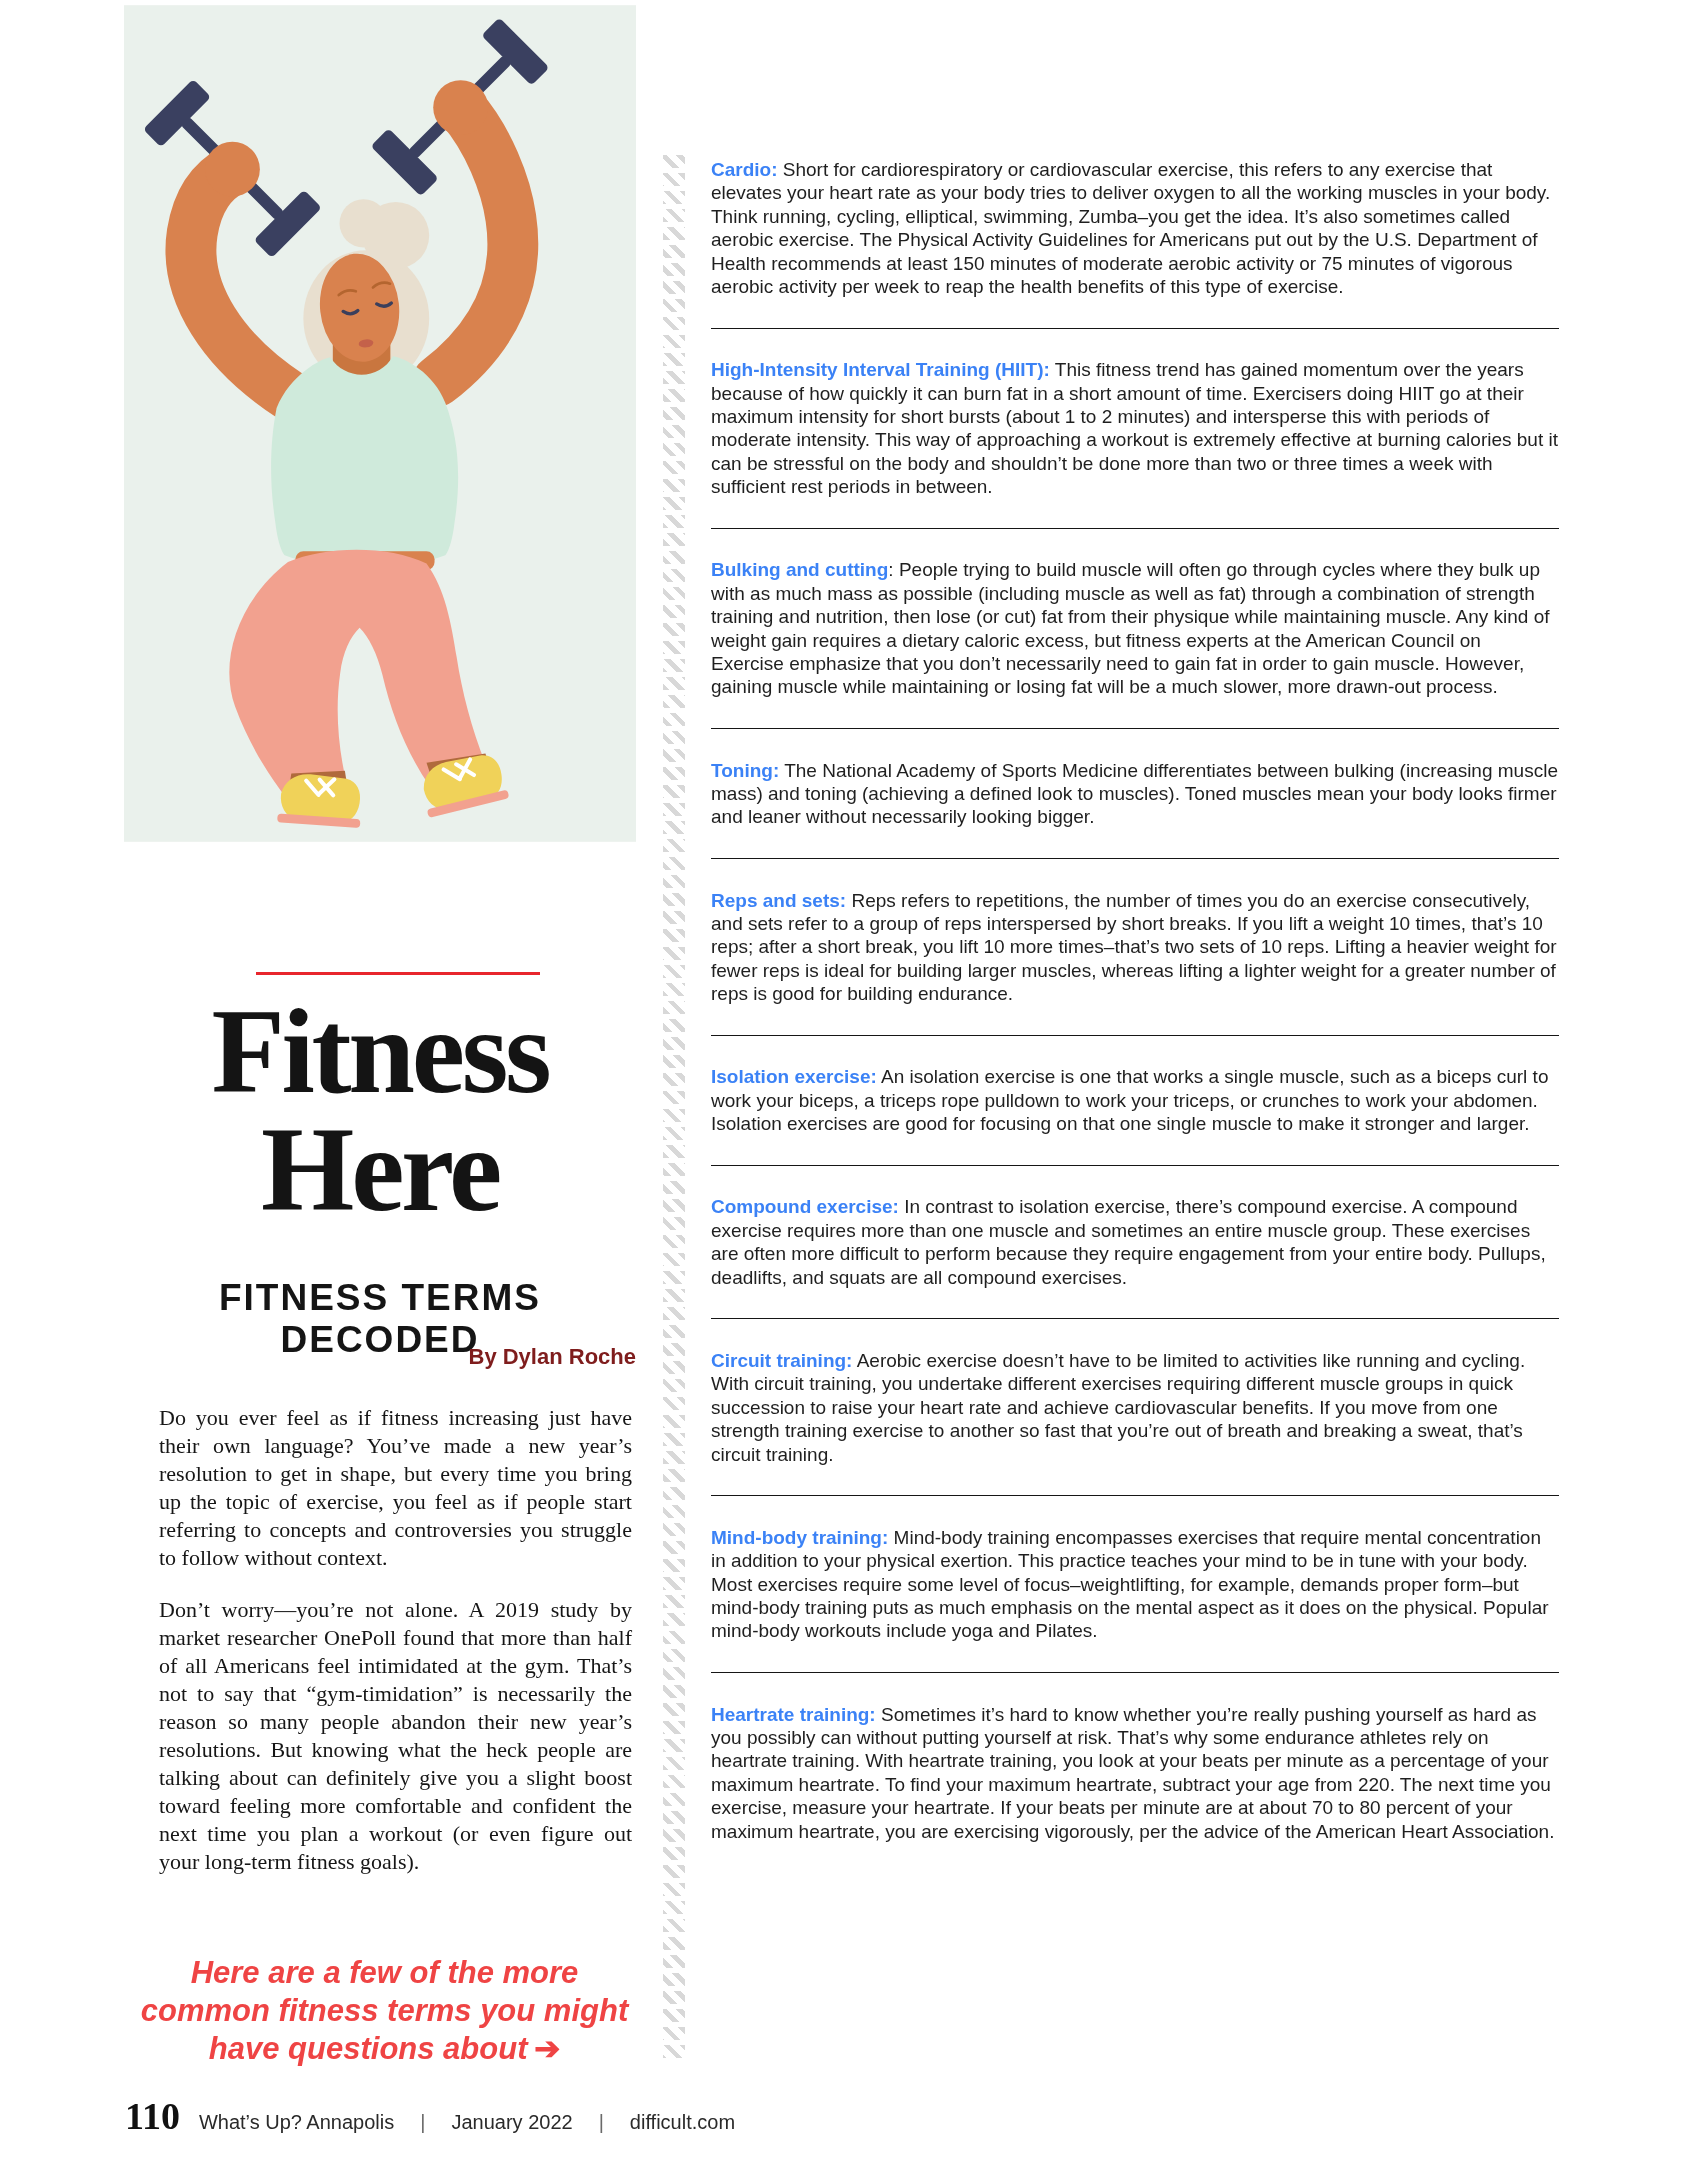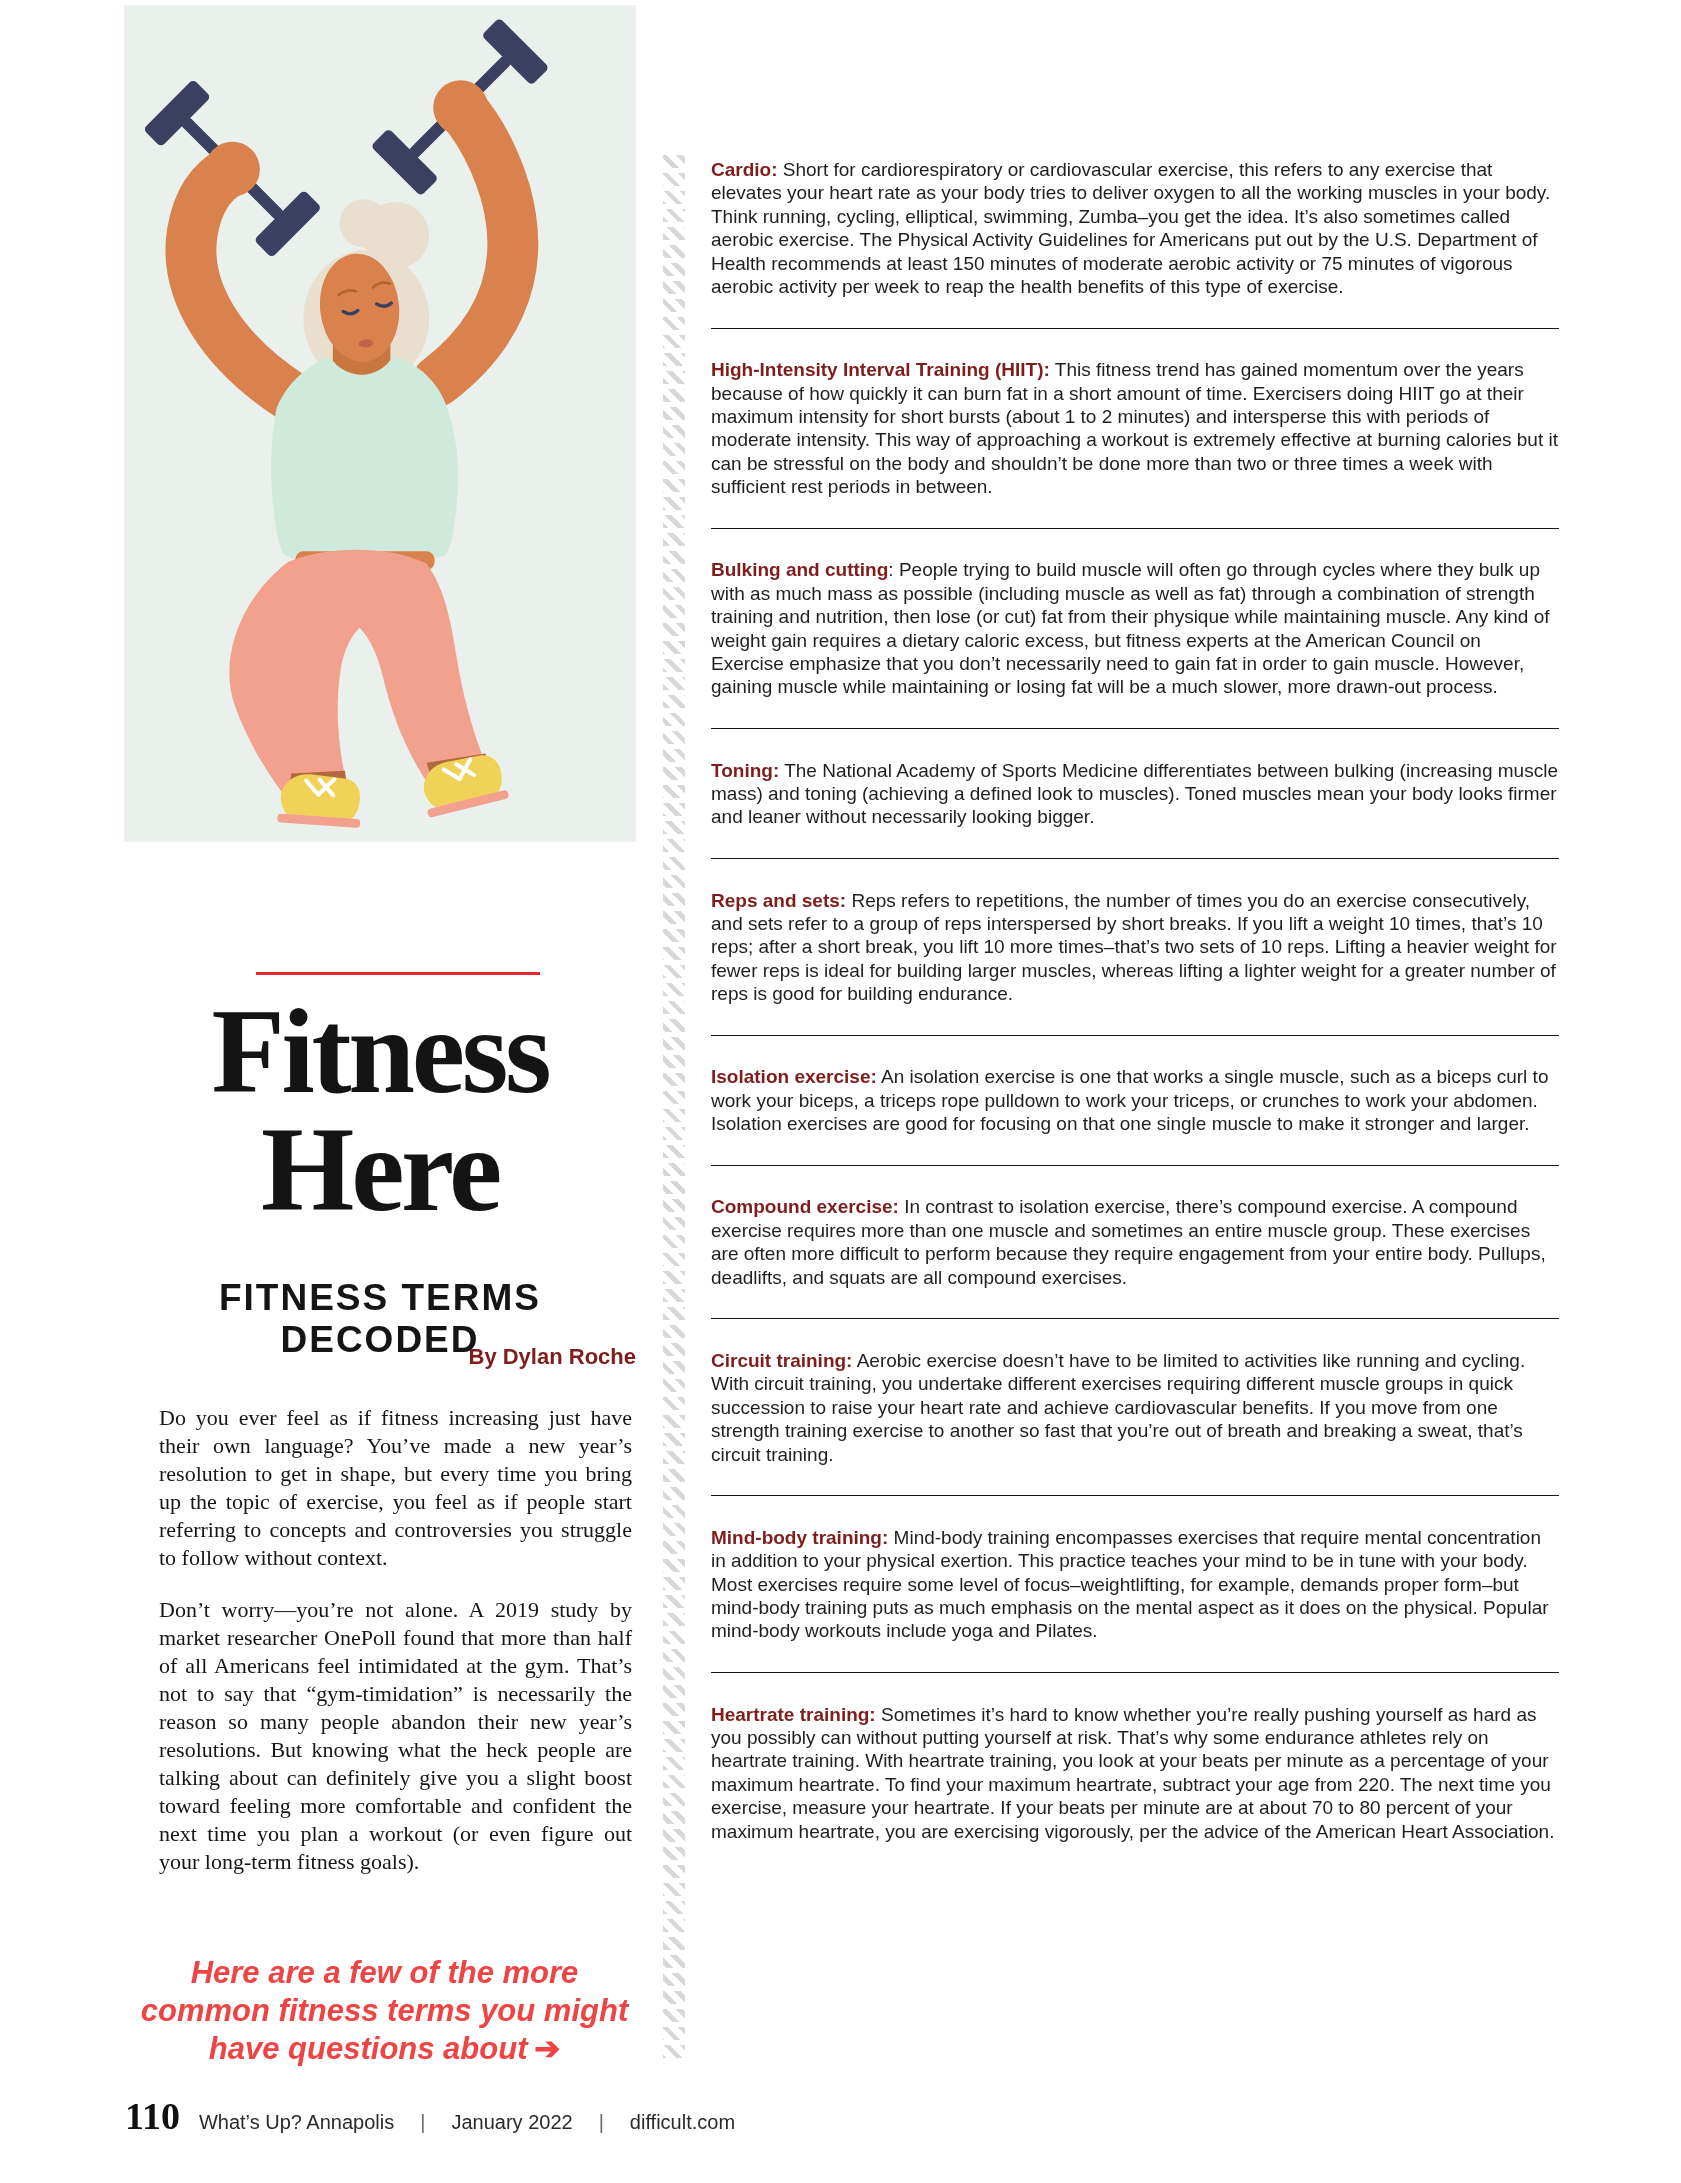--- a/index.html
+++ b/index.html
@@ -48,7 +48,7 @@
   .right-col{position:absolute;left:711px;top:158px;width:848px;
              font-size:19px;line-height:23.4px;color:#1f1f1f;}
   .right-col p{margin:0;}
-  .right-col .label{font-weight:bold;color:#7f1d1d;}
+  .right-col .label{font-weight:bold;color:#3b82f6;}
   .rule{border:none;border-top:1.3px solid #161616;margin:29.4px 0;}
 </style>
 </head>

